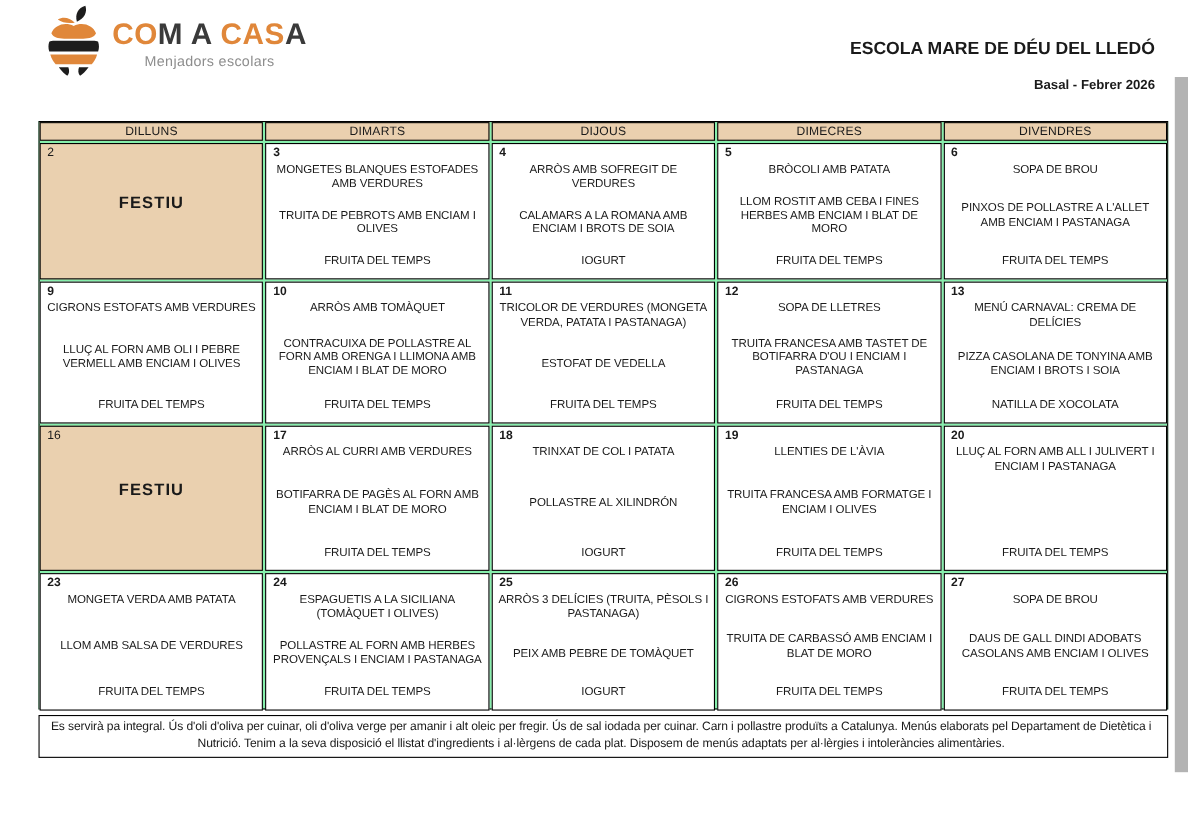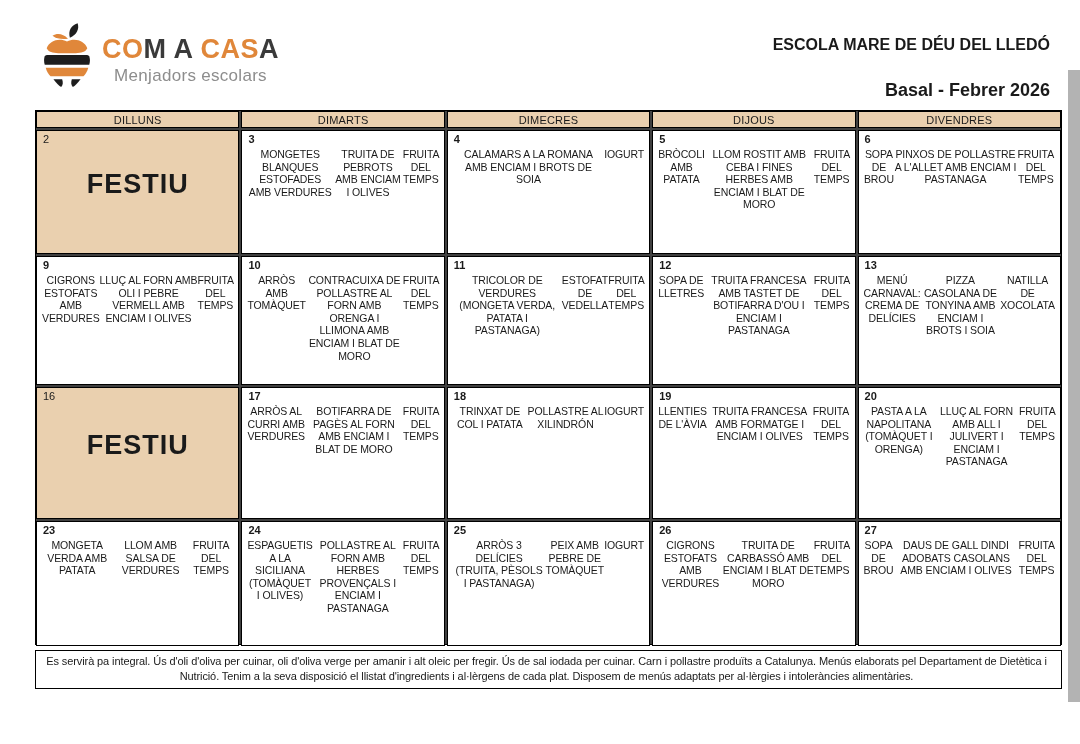--- a/index.html
+++ b/index.html
@@ -9,7 +9,7 @@
     overflow:hidden;
   }
   
-  .logo{position:absolute;left:38px;top:22px;display:flex;align-items:flex-start;}
+  .logo{position:absolute;left:38px;top:4px;display:flex;align-items:flex-start;}
   .logo svg{width:58px;height:70px;display:block;}
   .logo-textblock{margin-left:6px;margin-top:14px;text-align:center;}
   .logo-title{font-size:27px;font-weight:bold;letter-spacing:0.5px;line-height:1;white-space:pre;}

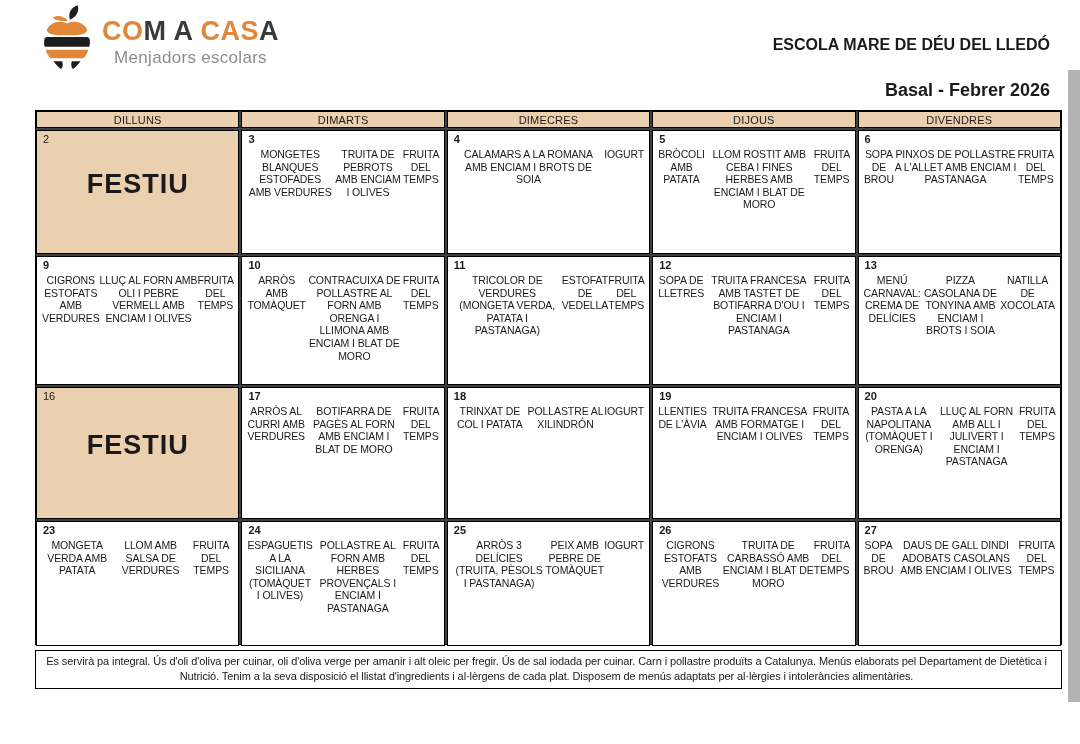--- a/index.html
+++ b/index.html
@@ -13,7 +13,7 @@
   .logo svg{width:58px;height:70px;display:block;}
   .logo-textblock{margin-left:6px;margin-top:14px;text-align:center;}
   .logo-title{font-size:27px;font-weight:bold;letter-spacing:0.5px;line-height:1;white-space:pre;}
-  .logo-sub{font-size:17px;color:#8d8d8d;margin-top:3px;letter-spacing:0.3px;}
+  .logo-sub{font-size:13px;color:#8d8d8d;margin-top:3px;letter-spacing:0.3px;}
   .hdr-school{position:absolute;top:36px;right:30px;font-size:16px;font-weight:bold;}
   .hdr-edition{position:absolute;top:80px;right:30px;font-size:18px;font-weight:bold;}
   .scrollbar-thumb{position:absolute;right:0;top:70px;width:12px;height:632px;background:#b3b3b3;}

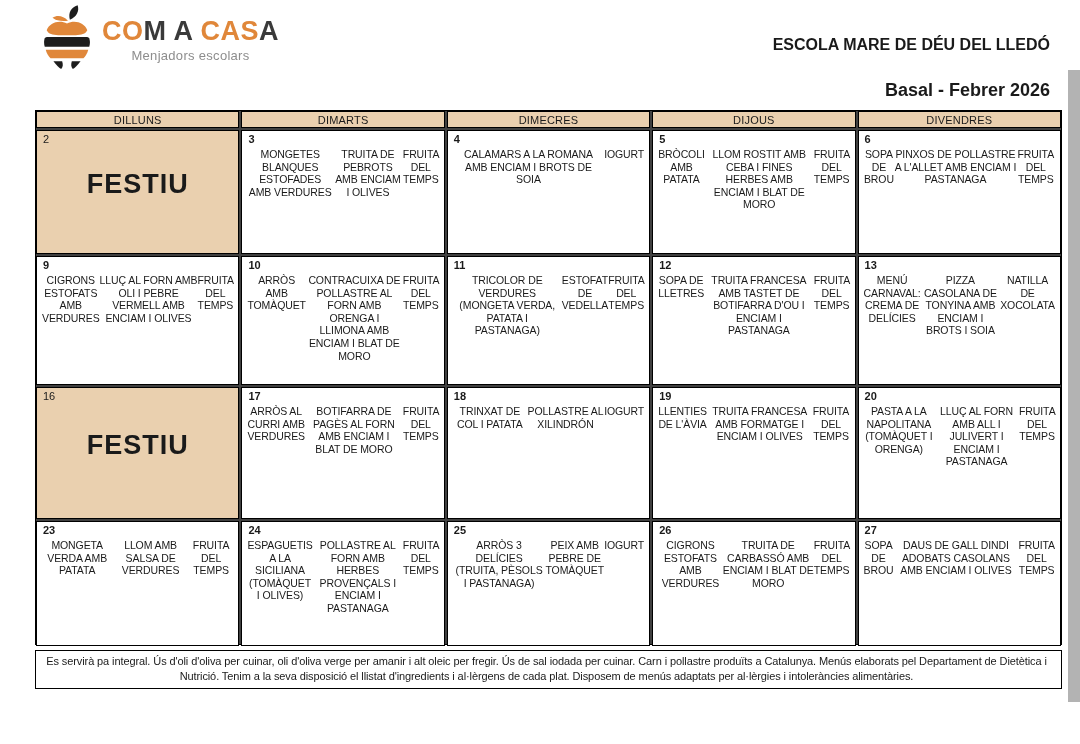--- a/index.html
+++ b/index.html
@@ -15,7 +15,7 @@
   .logo-title{font-size:27px;font-weight:bold;letter-spacing:0.5px;line-height:1;white-space:pre;}
   .logo-sub{font-size:13px;color:#8d8d8d;margin-top:3px;letter-spacing:0.3px;}
   .hdr-school{position:absolute;top:36px;right:30px;font-size:16px;font-weight:bold;}
-  .hdr-edition{position:absolute;top:80px;right:30px;font-size:18px;font-weight:bold;}
+  .hdr-edition{position:absolute;top:70px;right:30px;font-size:12px;font-weight:bold;}
   .scrollbar-thumb{position:absolute;right:0;top:70px;width:12px;height:632px;background:#b3b3b3;}
   
   .cal{

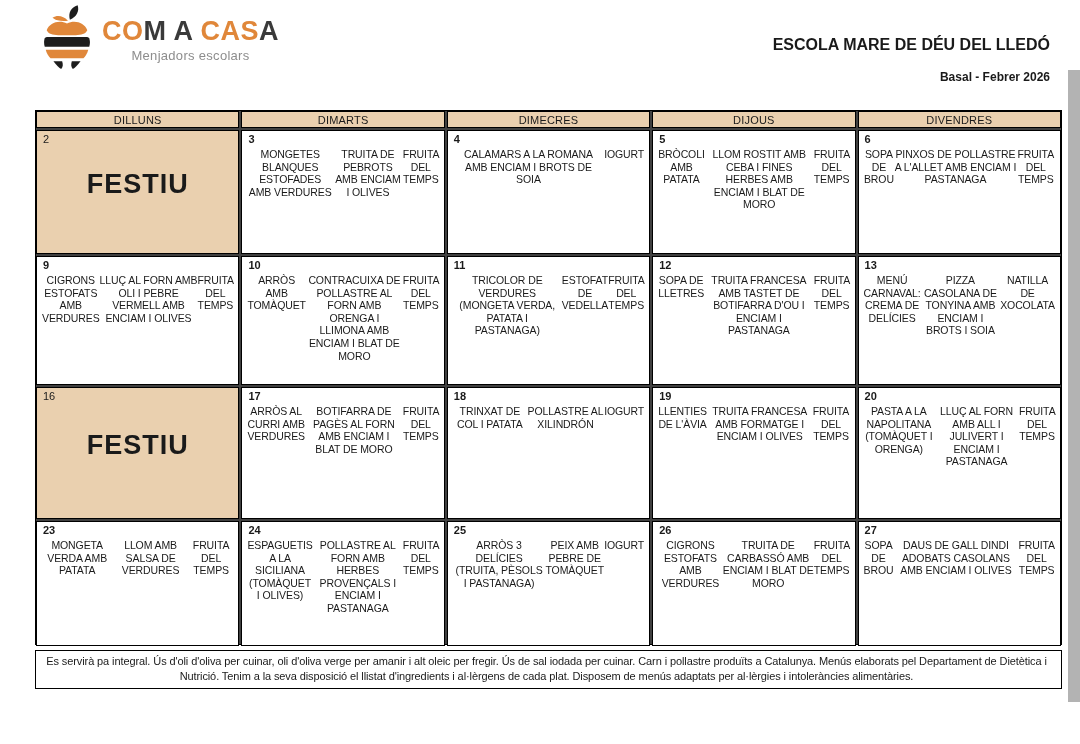--- a/index.html
+++ b/index.html
@@ -22,7 +22,7 @@
     position:absolute;left:35px;top:110px;width:1027px;height:535px;
     display:grid;grid-template-columns:repeat(5,1fr);
     grid-template-rows:17px 124px 129px 132px 125px;
-    gap:2px;border:1px solid #000;background:#404040;box-sizing:border-box;
+    gap:2px;border:1px solid #000;background:#86efac;box-sizing:border-box;
   }
   .hcell{
     background:#ead0af;border:1px solid #000;

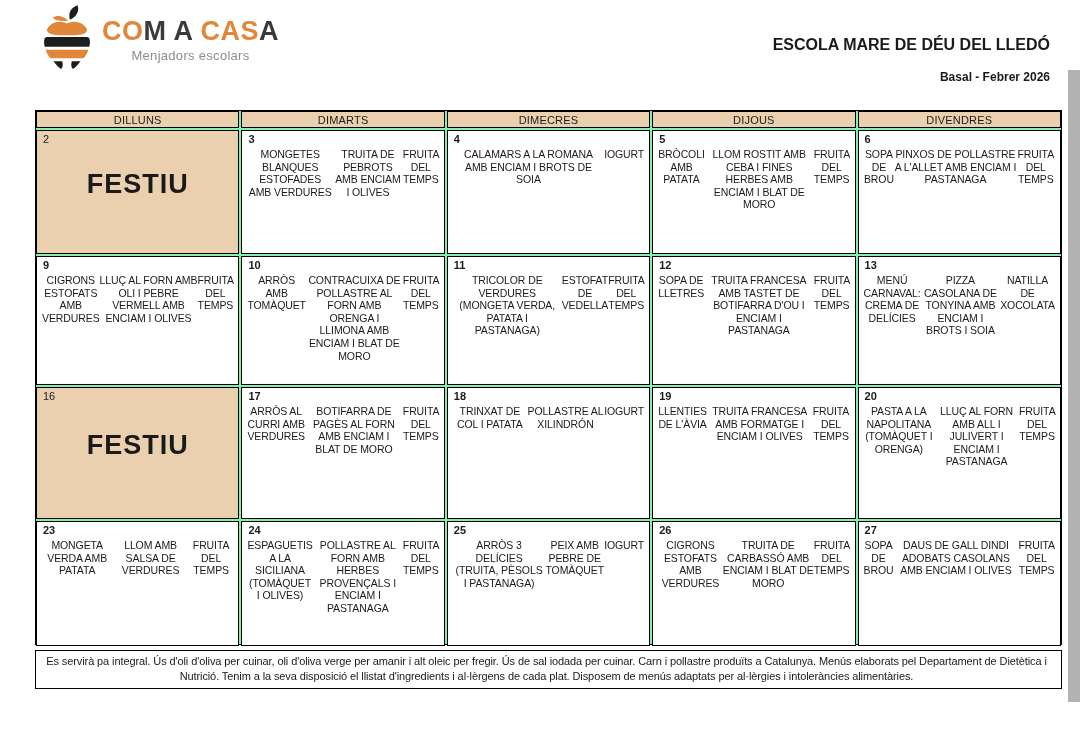--- a/index.html
+++ b/index.html
@@ -83,8 +83,8 @@
 <div class="cal" id="cal">
     <div class="hcell">DILLUNS</div>
     <div class="hcell">DIMARTS</div>
+    <div class="hcell">DIJOUS</div>
     <div class="hcell">DIMECRES</div>
-    <div class="hcell">DIJOUS</div>
     <div class="hcell">DIVENDRES</div>
     <div class="dcell festiu">
       <div class="daynum">2</div>

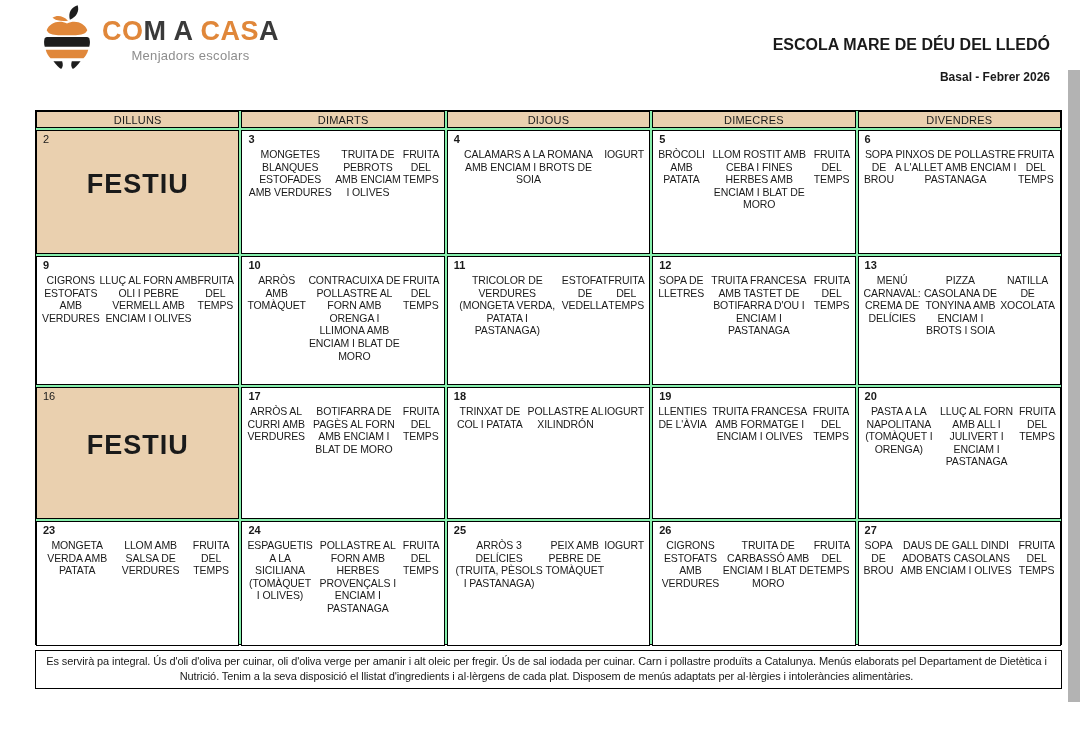--- a/index.html
+++ b/index.html
@@ -37,7 +37,7 @@
   .daynum{font-size:11px;font-weight:bold;padding:2px 0 0 6px;line-height:12px;}
   .festiu .daynum{font-weight:normal;}
   .dishes{
-    flex:1;display:flex;flex-direction:row;justify-content:space-between;
+    flex:1;display:flex;flex-direction:column;justify-content:space-between;
     padding:3px 5px 9px 5px;
   }
   .dish{

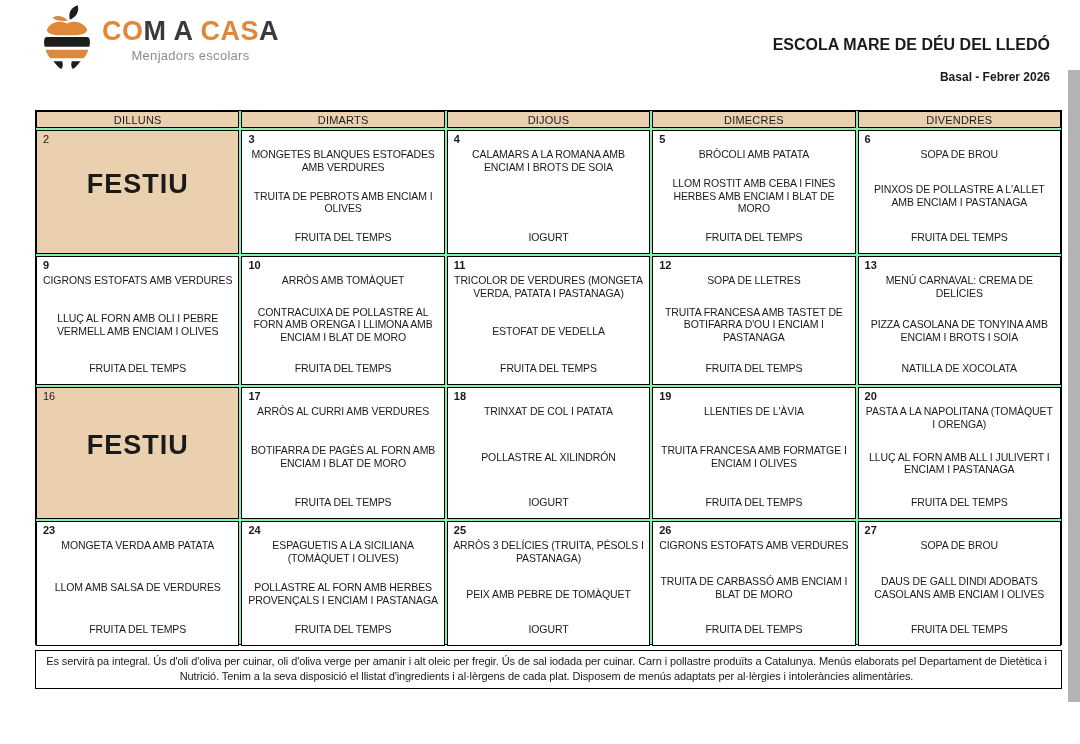--- a/index.html
+++ b/index.html
@@ -101,6 +101,7 @@
     <div class="dcell">
       <div class="daynum">4</div>
       <div class="dishes">
+        <p class="dish">ARRÒS AMB SOFREGIT DE VERDURES</p>
         <p class="dish">CALAMARS A LA ROMANA AMB ENCIAM I BROTS DE SOIA</p>
         <p class="dish">IOGURT</p>
       </div>

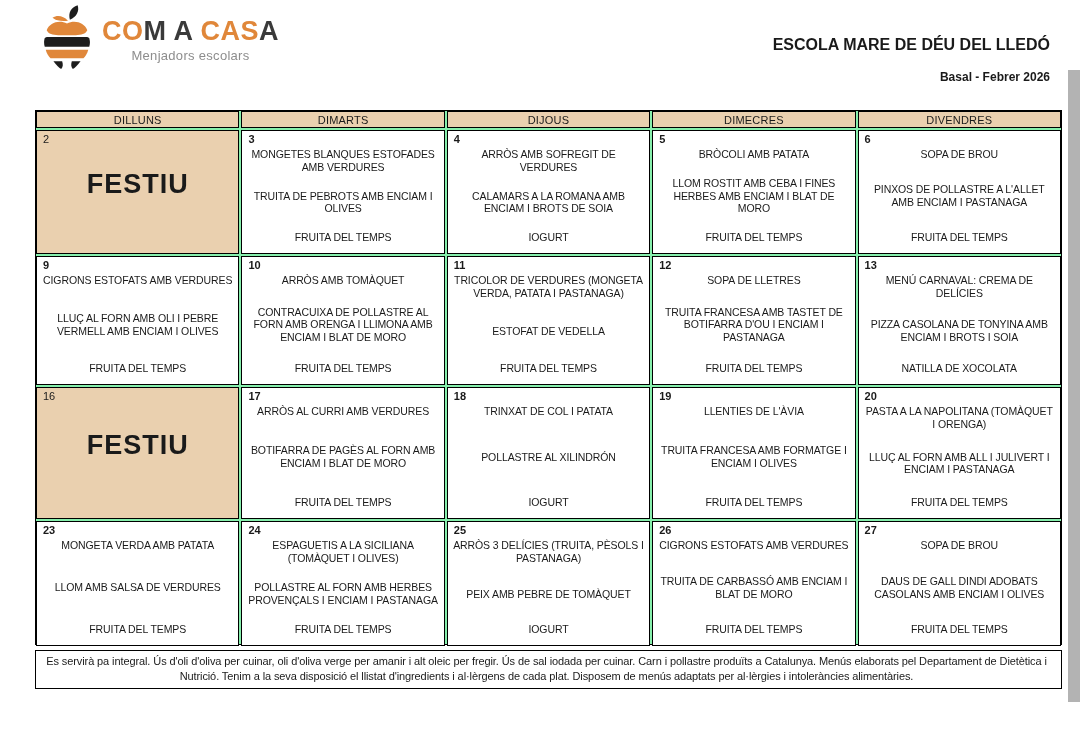--- a/index.html
+++ b/index.html
@@ -47,7 +47,7 @@
   .dish.bold{font-weight:normal;}
   .festiu-label{
     flex:1;display:flex;align-items:center;justify-content:center;
-    font-size:27px;font-weight:bold;letter-spacing:1px;padding-bottom:30px;
+    font-size:15px;font-weight:bold;letter-spacing:1px;padding-bottom:30px;
   }
   
   .footnote{

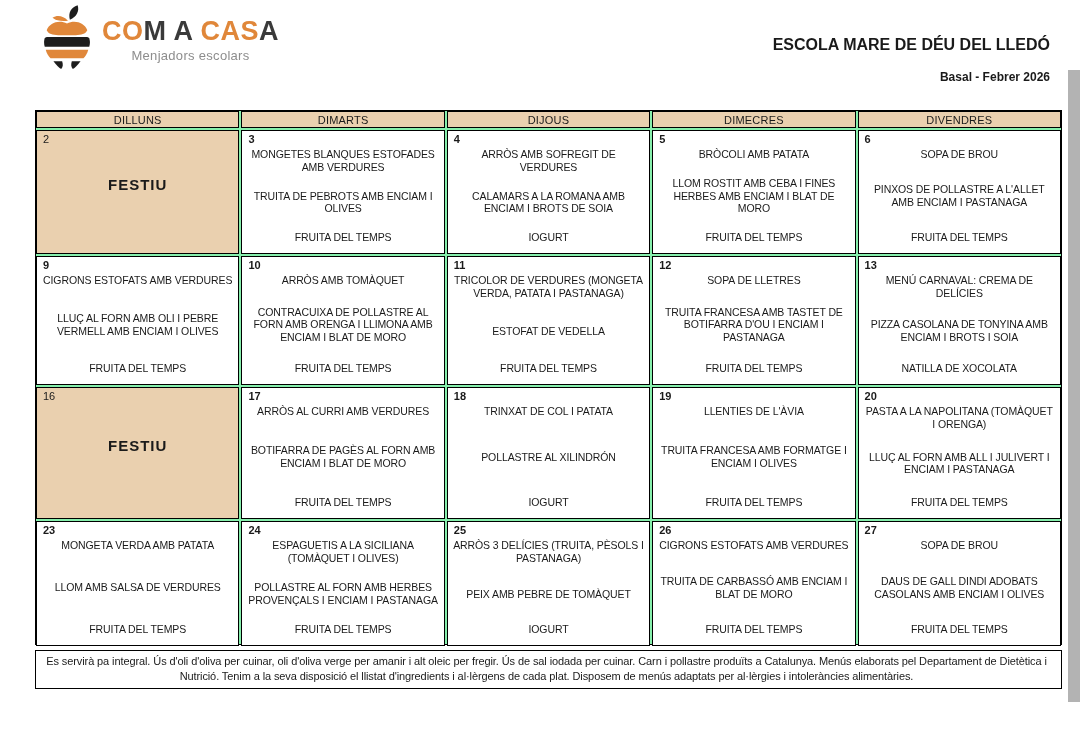--- a/index.html
+++ b/index.html
@@ -193,7 +193,6 @@
     <div class="dcell">
       <div class="daynum">20</div>
       <div class="dishes">
-        <p class="dish">PASTA A LA NAPOLITANA (TOMÀQUET I ORENGA)</p>
         <p class="dish">LLUÇ AL FORN AMB ALL I JULIVERT I ENCIAM I PASTANAGA</p>
         <p class="dish">FRUITA DEL TEMPS</p>
       </div>

